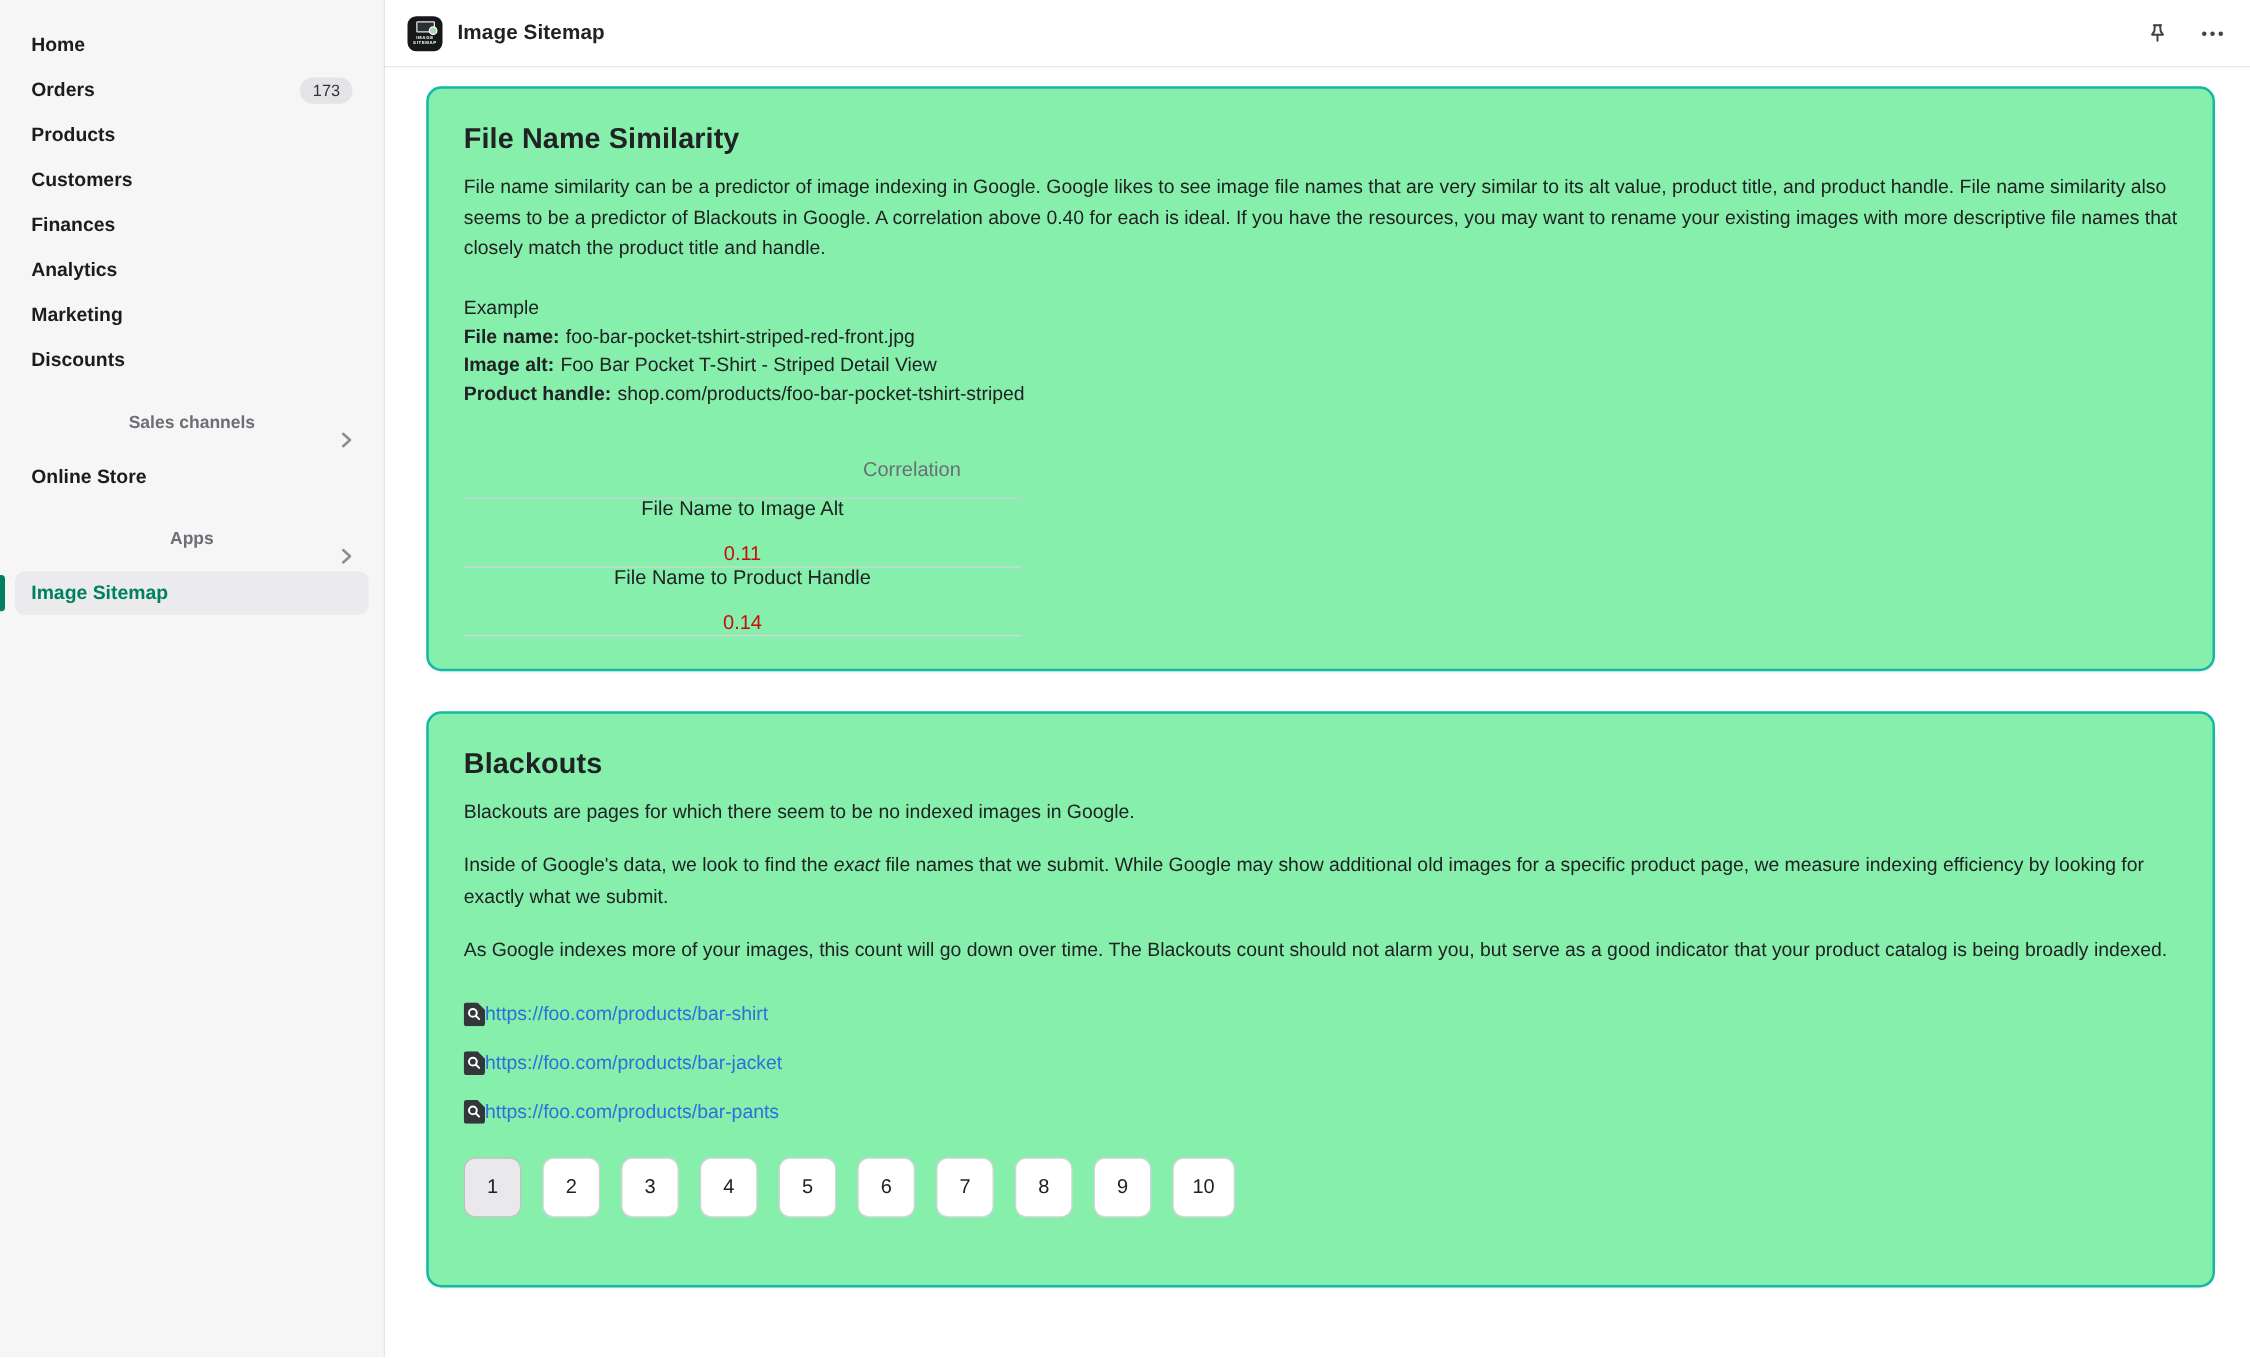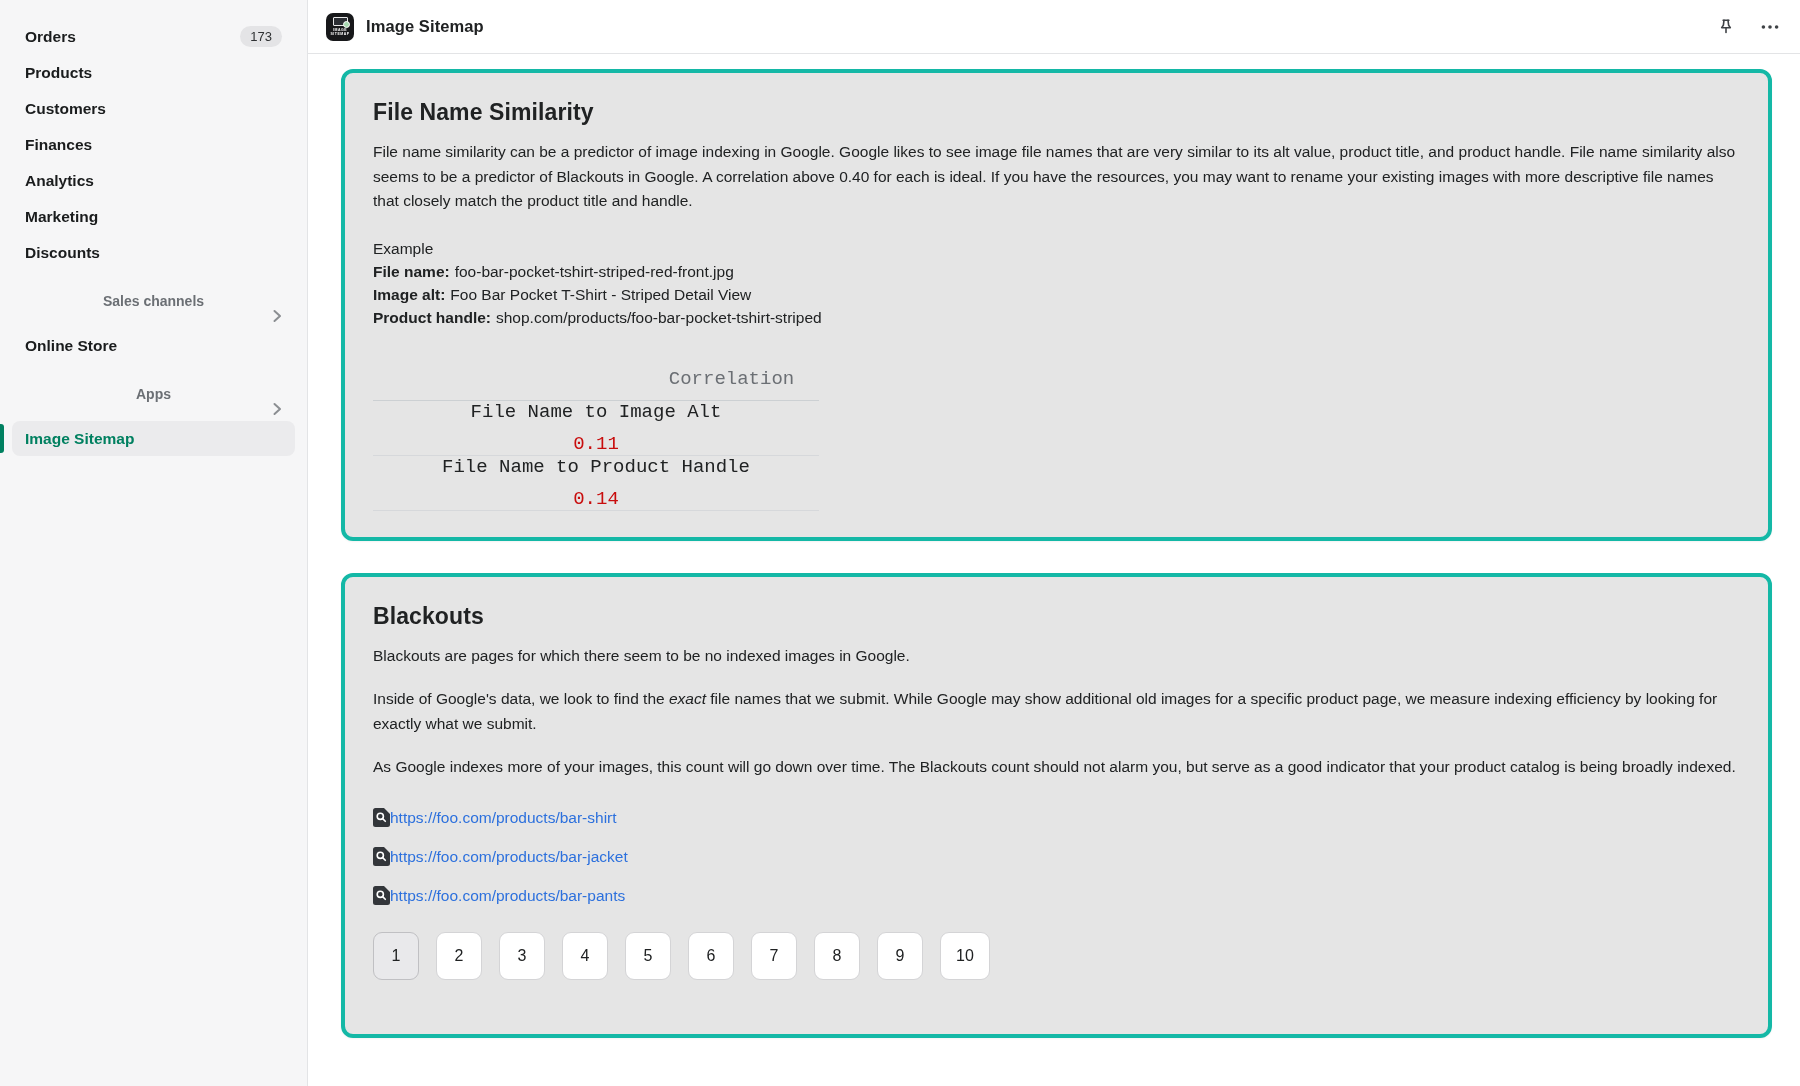--- a/index.html
+++ b/index.html
@@ -134,6 +134,9 @@
   <aside class="sidebar">
     <nav>
       <div class="nav-item">
+        <span>Home</span>
+      </div>
+      <div class="nav-item">
         <span>Orders</span>
         <span class="badge">173</span>
       </div>

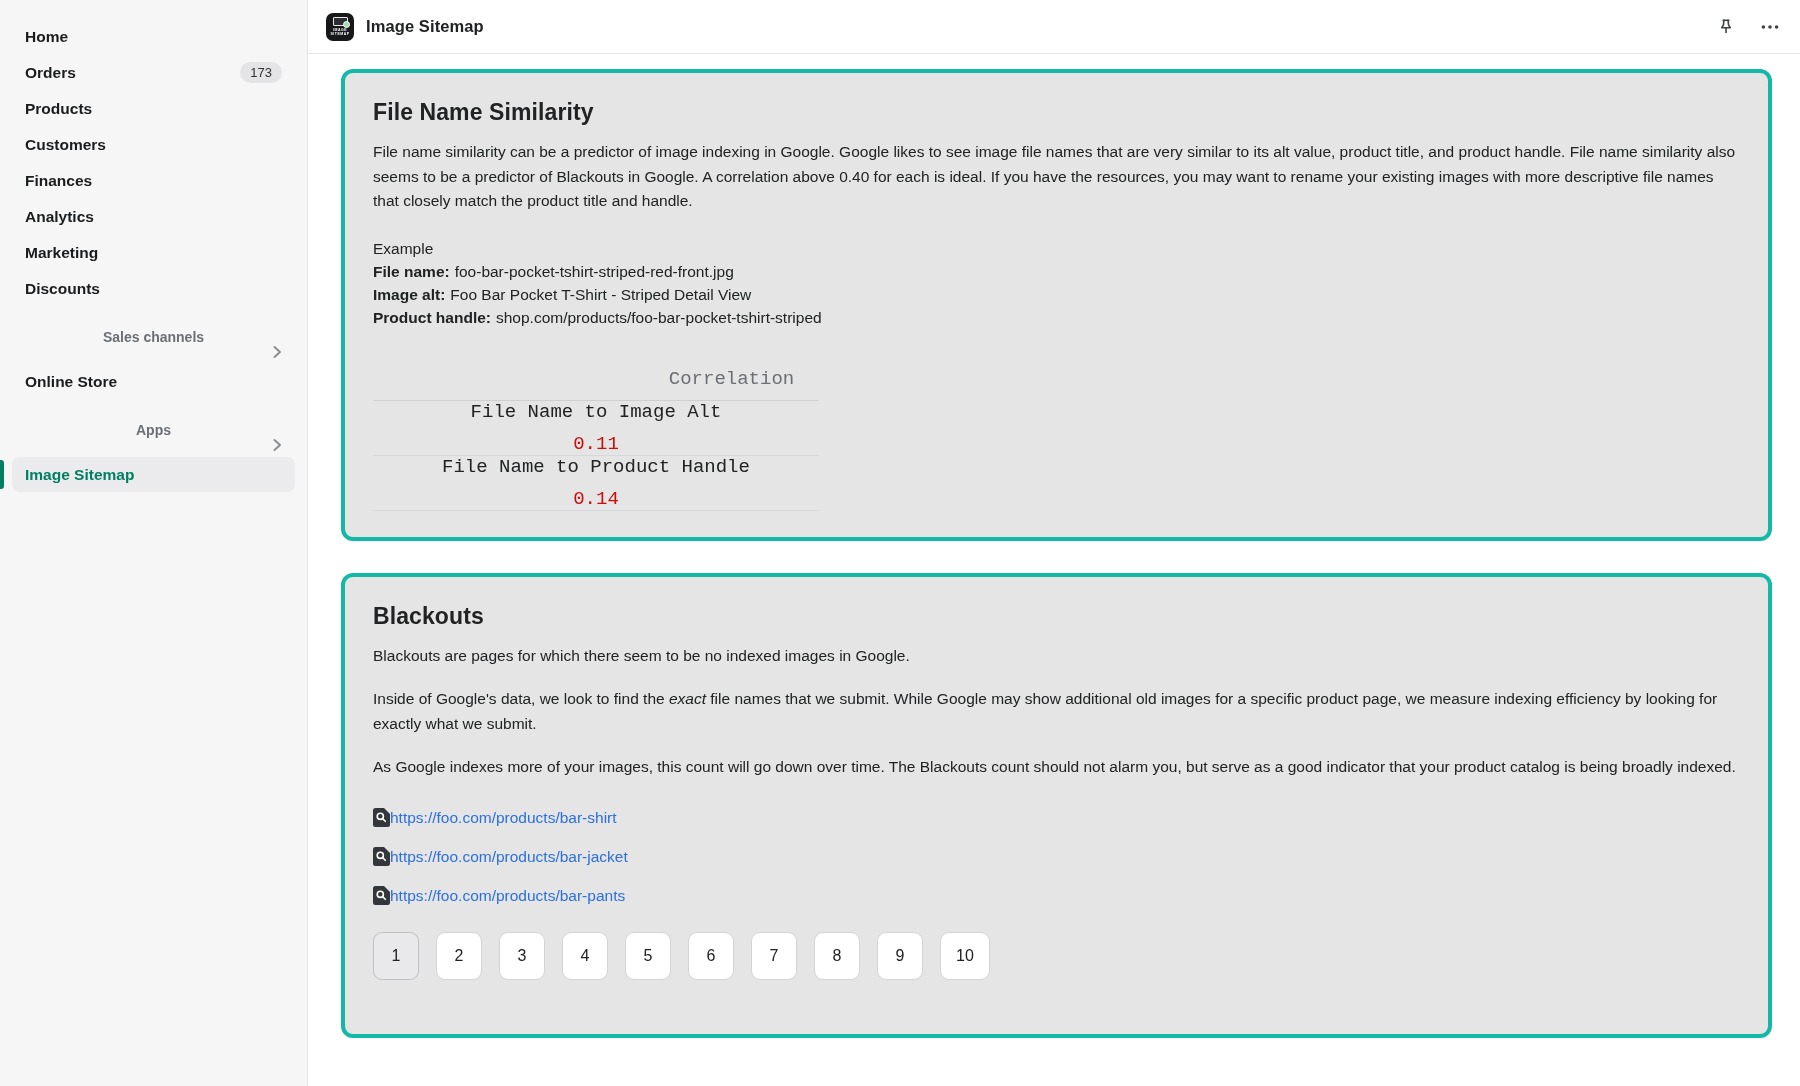--- a/index.html
+++ b/index.html
@@ -85,8 +85,8 @@
   
   .content { flex:1; overflow:auto; padding:15px 28px 0 33px; background:#fff; }
   .card {
-    border:4px solid #14b8a6; border-radius:12px;
-    background:#e5e5e5;
+    border:2px solid #14b8a6; border-radius:12px;
+    background:#86efac;
     box-shadow:0 1px 2px rgba(22,23,24,.05);
     padding:26px 28px;
   }

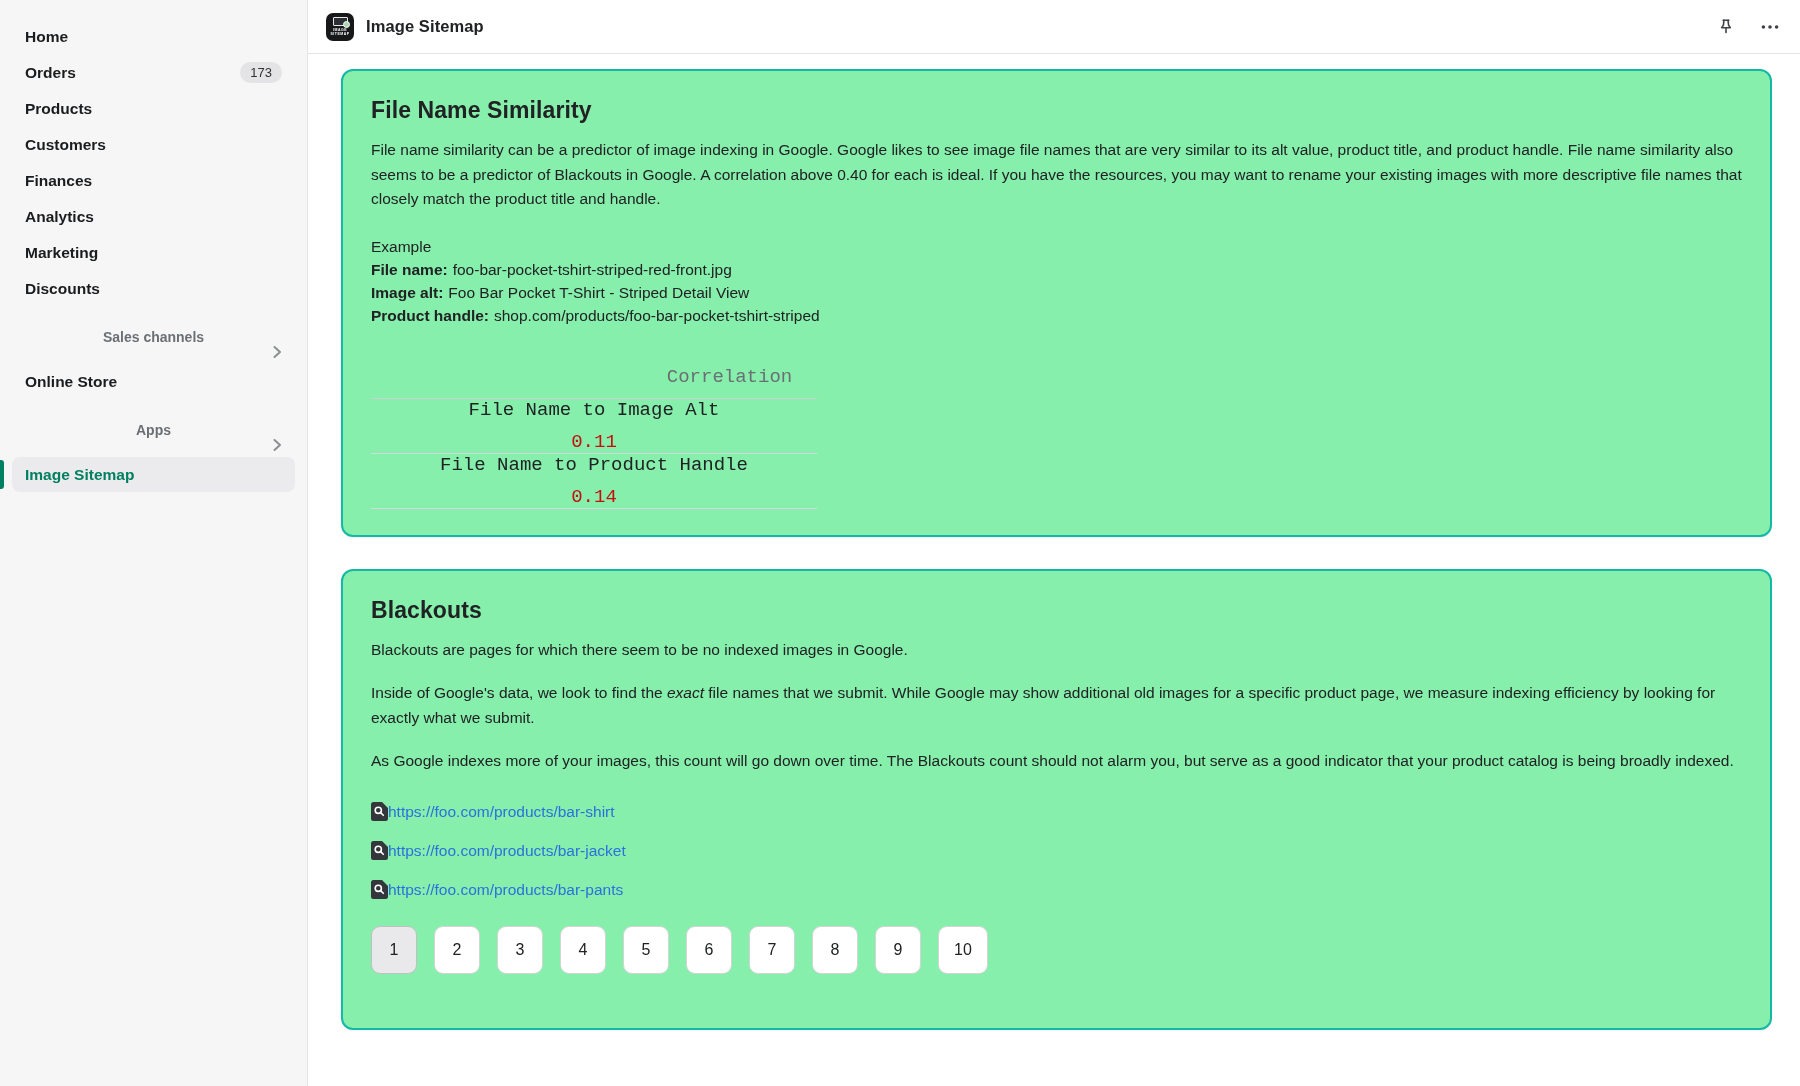--- a/index.html
+++ b/index.html
@@ -96,7 +96,7 @@
   .example { font-size:15.5px; line-height:23px; margin-top:23px; }
   .example strong { font-weight:700; margin-right:5px; }
 
-  .corr-table { width:446px; margin-top:30px; font-size:19px;font-family:Liberation Mono, monospace; }
+  .corr-table { width:446px; margin-top:30px; font-size:16px; }
   .corr-head {
     display:flex; align-items:center; height:42px;
     border-bottom:1px solid #ccd0d3; color:#6b6f74;

